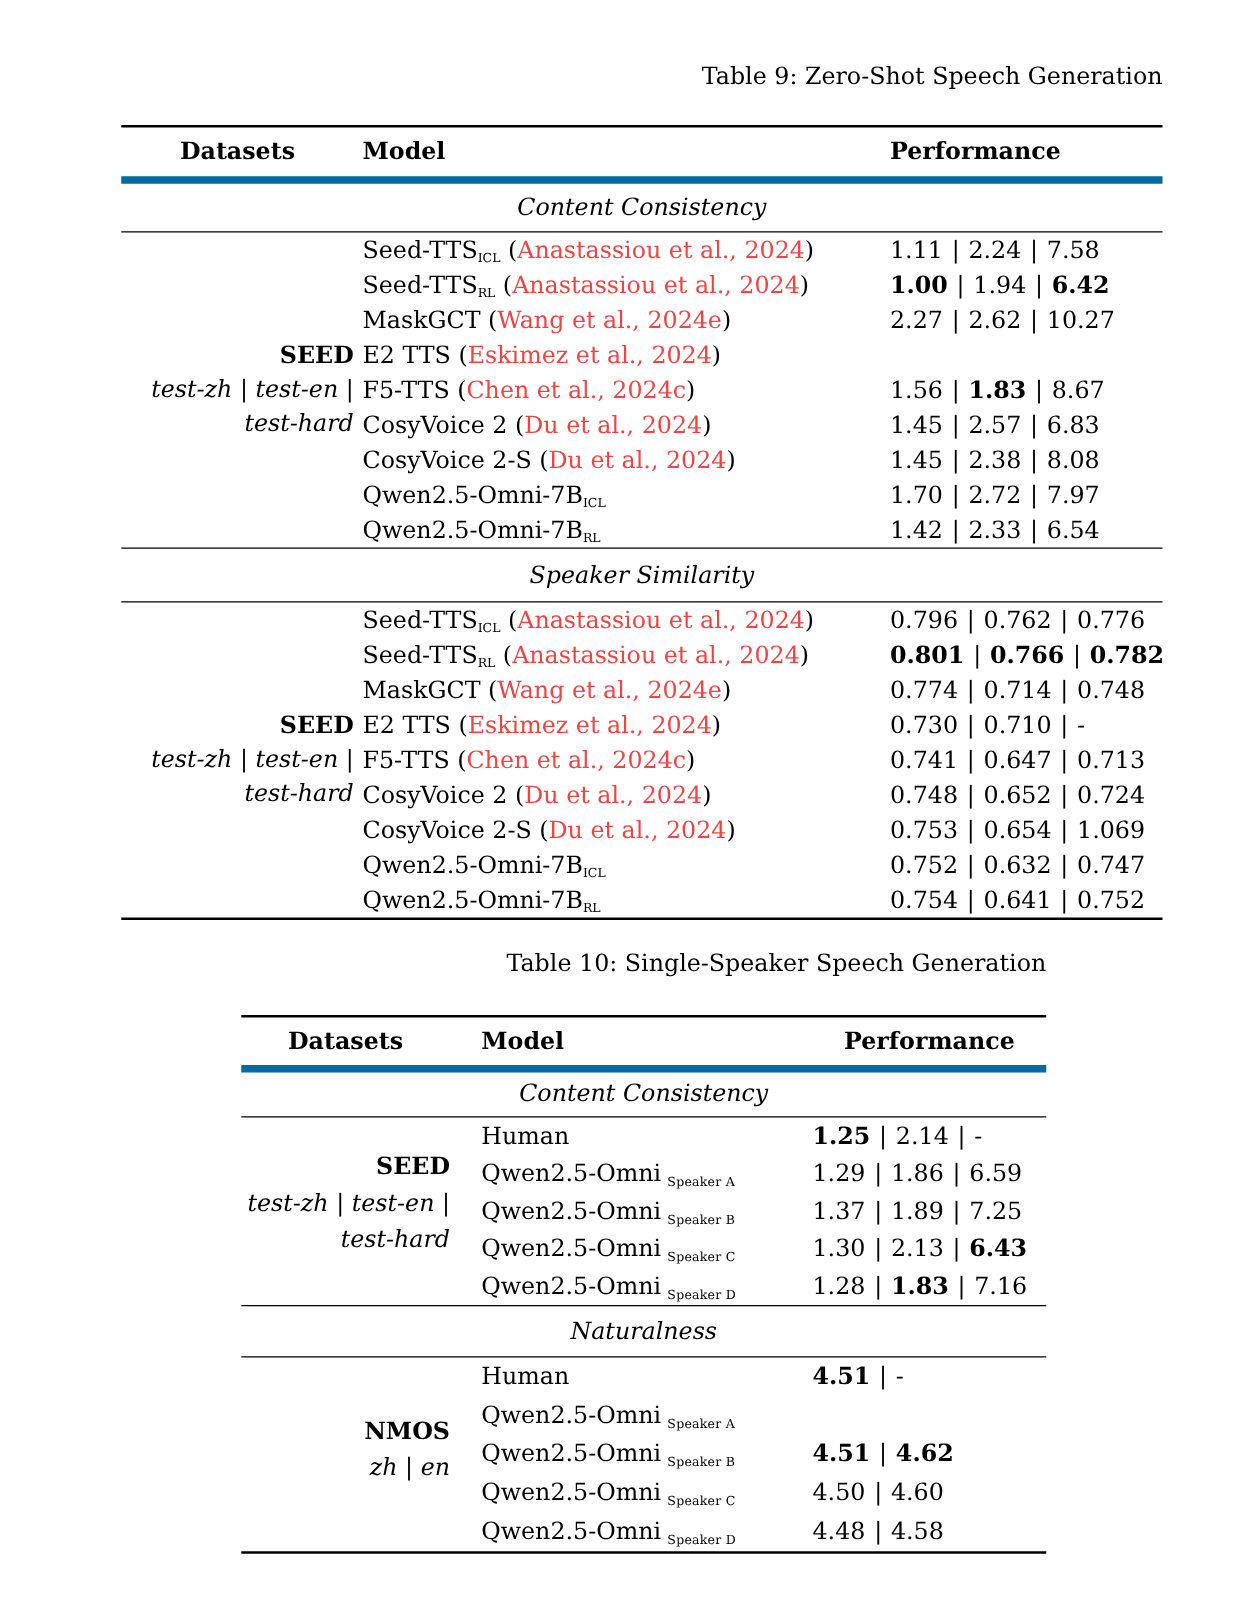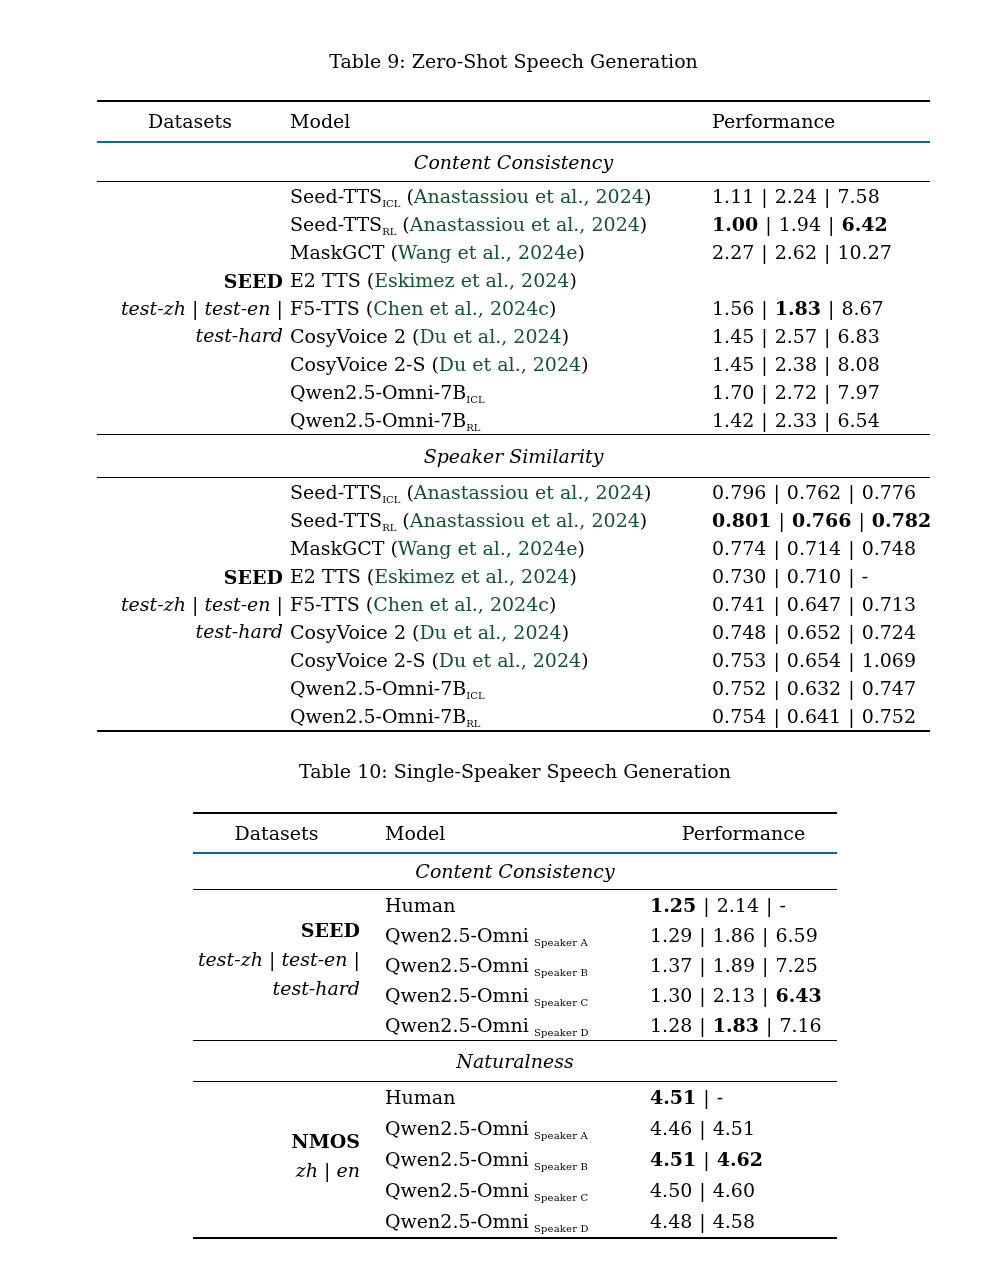--- a/index.html
+++ b/index.html
@@ -5,7 +5,7 @@
   html,body{margin:0;padding:0;}
   .page{position:relative;width:1000px;height:1288px;background:#ffffff;overflow:hidden;
         font-family:"DejaVu Serif","Liberation Serif",serif;color:#000;font-size:19px;}
-  .caption{position:absolute;text-align:center;white-space:nowrap;}
+  .caption{position:absolute;text-align:right;white-space:nowrap;}
   #cap9{top:50px;left:97px;width:833px;}
   #cap10{top:760px;left:193px;width:644px;}
 

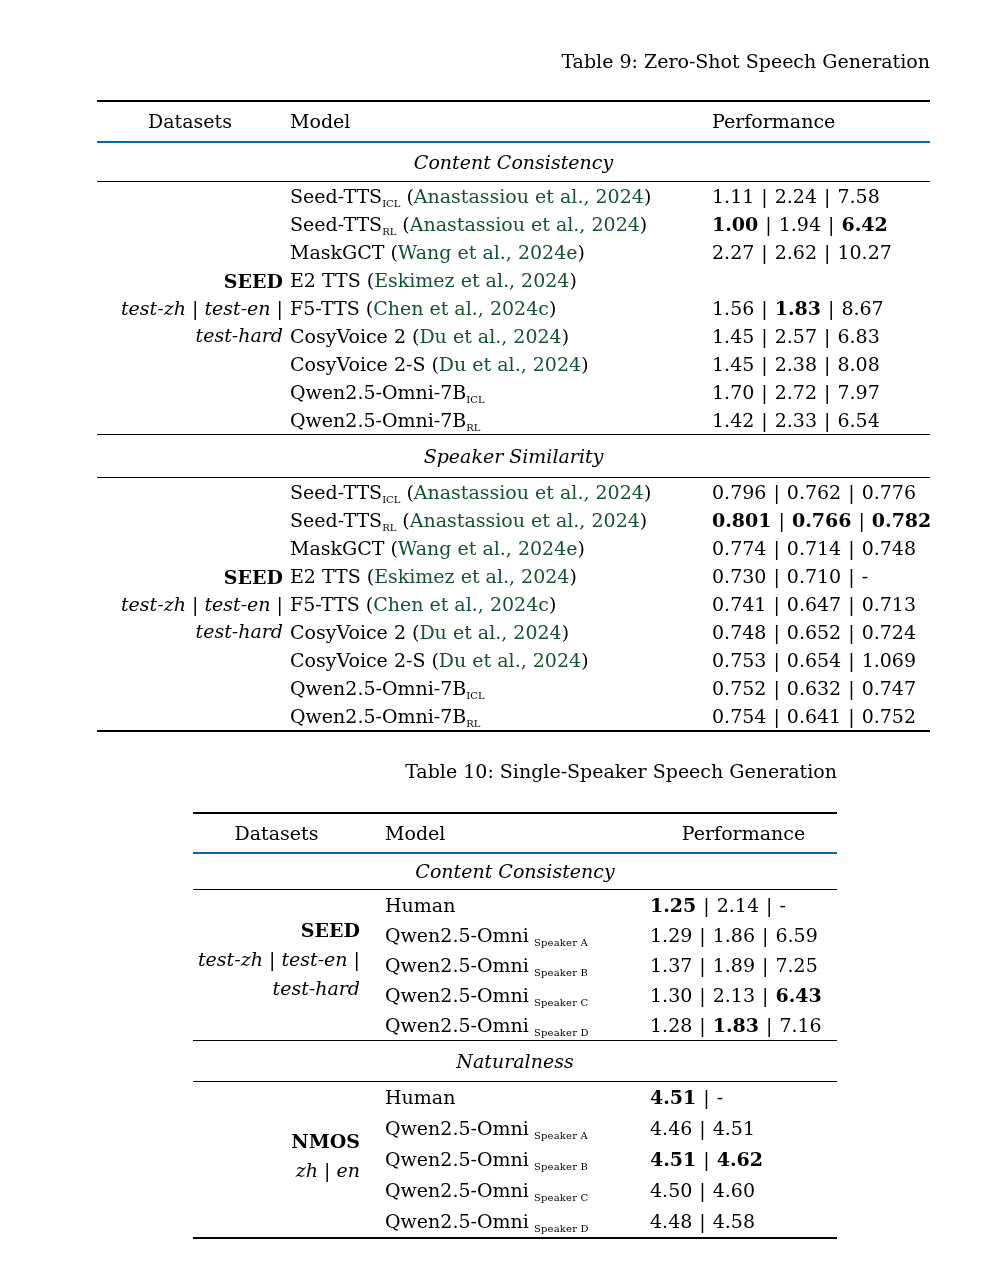--- a/index.html
+++ b/index.html
@@ -13,7 +13,7 @@
   #t9{left:97px;top:100px;width:833px;}
   #t10{left:193px;top:812px;width:644px;}
 
-  .thead{display:grid;border-bottom:2px solid #0369a1;font-weight:normal;}
+  .thead{display:grid;border-bottom:6px solid #0369a1;font-weight:bold;}
   #t9 .thead{grid-template-columns:186px 420px 227px;height:39px;line-height:39px;}
   #t10 .thead{grid-template-columns:167px 290px 187px;height:38px;line-height:38px;}
   .h-datasets{text-align:center;}

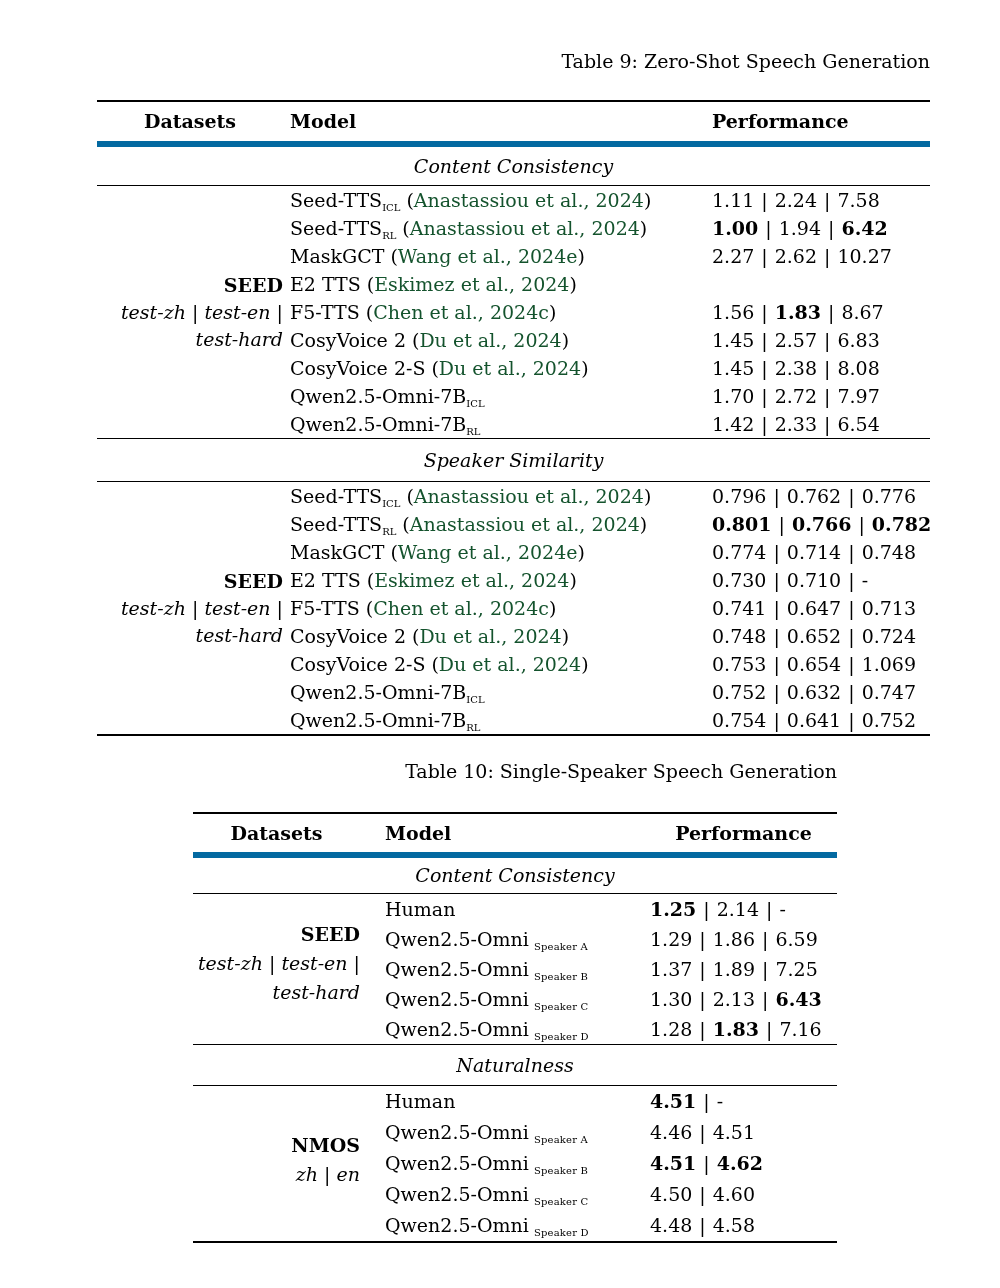--- a/index.html
+++ b/index.html
@@ -50,7 +50,7 @@
   sub{font-size:10px;line-height:0;vertical-align:-3.5px;}
   sub.g{margin-left:5px;letter-spacing:0.2px;}
   .op{margin-left:6px;}
-  .cite{color:#14532d;text-decoration:none;cursor:pointer;}
+  .cite{color:#ef4444;text-decoration:none;cursor:pointer;}
   .sep{margin:0 7px;font-weight:normal;}
   b.v{font-weight:bold;}
 </style>

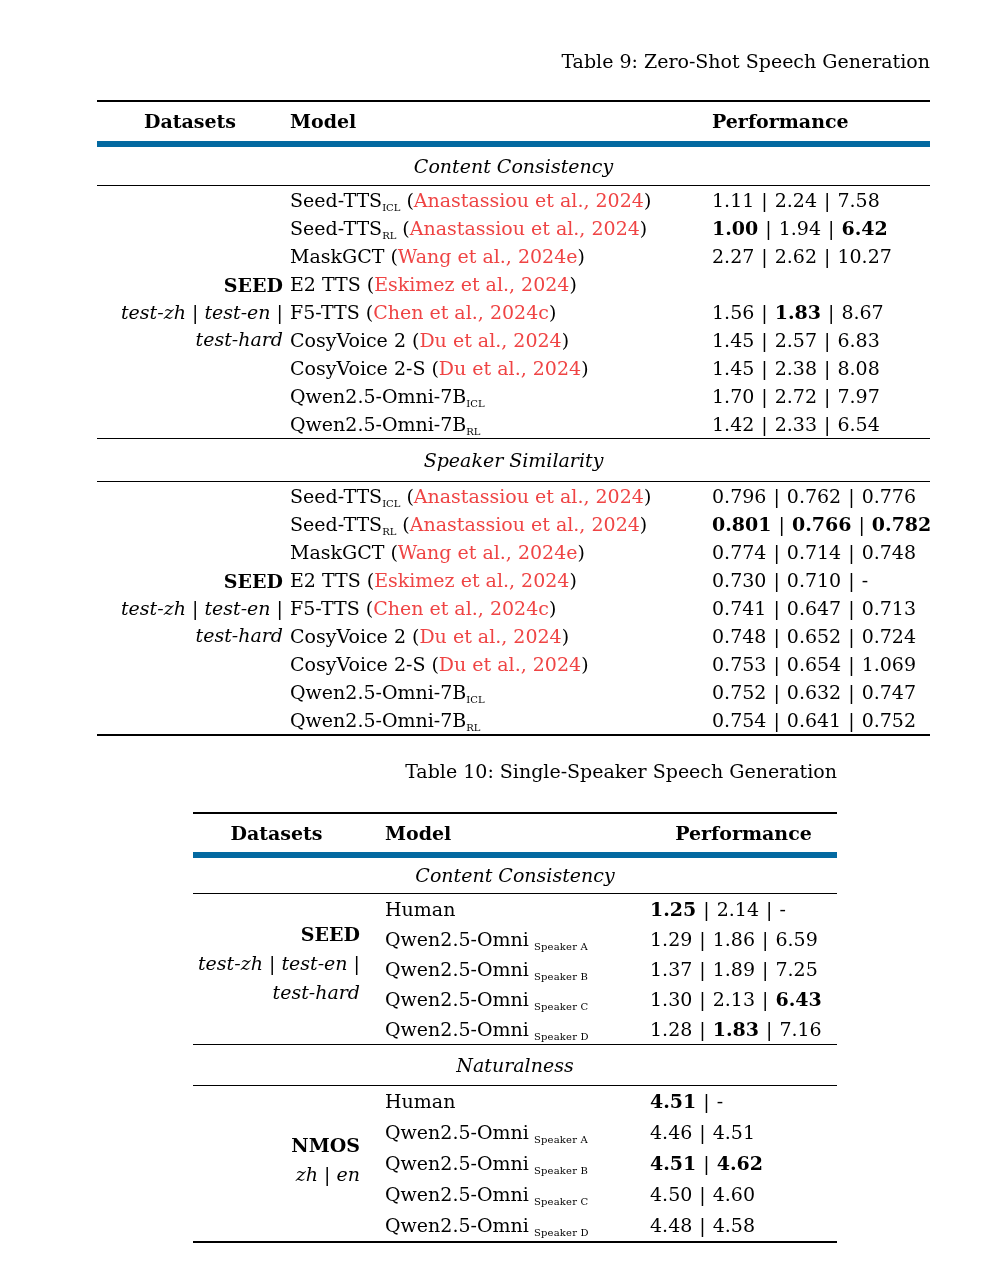--- a/index.html
+++ b/index.html
@@ -241,7 +241,6 @@
       <div class="trow">
           <div></div>
         <div class="model"><span>Qwen2.5-Omni</span><sub class="g">Speaker A</sub></div>
-        <div class="perf"><span>4.46</span><span class="sep">|</span><span>4.51</span></div>
       </div>
       <div class="trow">
           <div></div>

